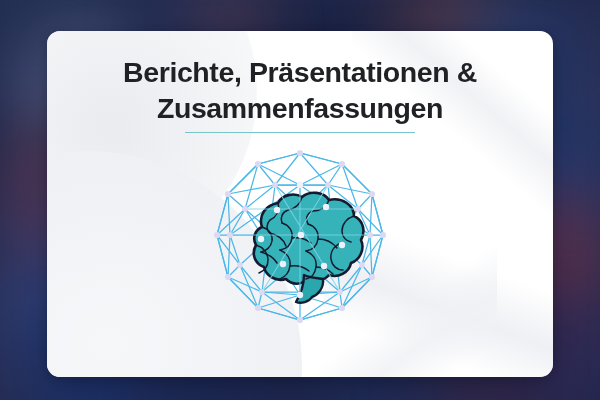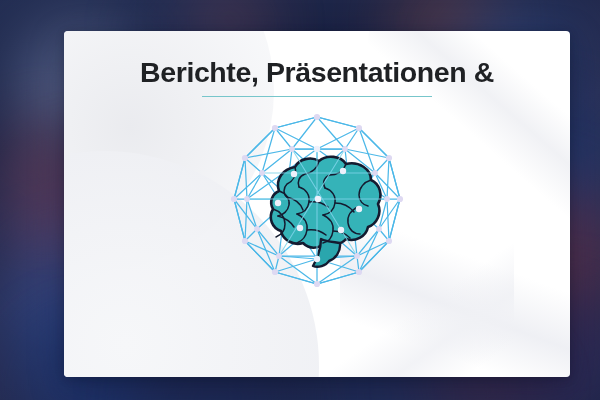--- a/index.html
+++ b/index.html
@@ -148,7 +148,7 @@
     <div class="blob" style="left: 420px; top: 345px; width: 120px; height: 80px; background: rgb(94, 50, 82); opacity: 0.45;"></div>
   </div>
 
-<div id="card" style="background: rgb(255, 255, 255); border-radius: 4px; margin-left: 17px;">
+<div id="card" style="background: rgb(255, 255, 255); border-radius: 13px;">
 
   <div class="swoosh sw1"></div>
   <div class="swoosh sw2"></div>

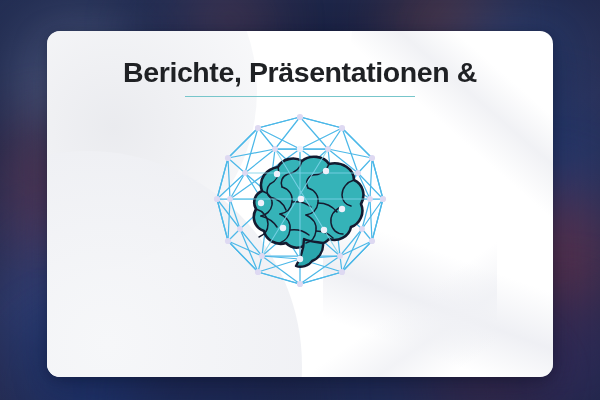--- a/index.html
+++ b/index.html
@@ -160,6 +160,7 @@
 
     <h1 id="headline" style="color: rgb(31, 33, 36);">
       <span class="hl-line">Berichte, Präsentationen &amp;</span>
+      <span class="hl-line">Zusammenfassungen</span>
     </h1>
 
     <div id="divider" style="background: rgb(119, 198, 203); width: 230px;"></div>

